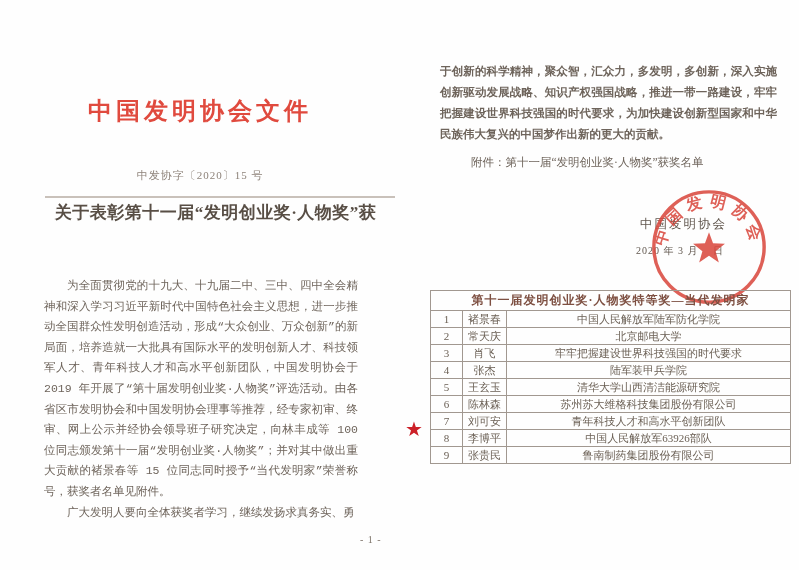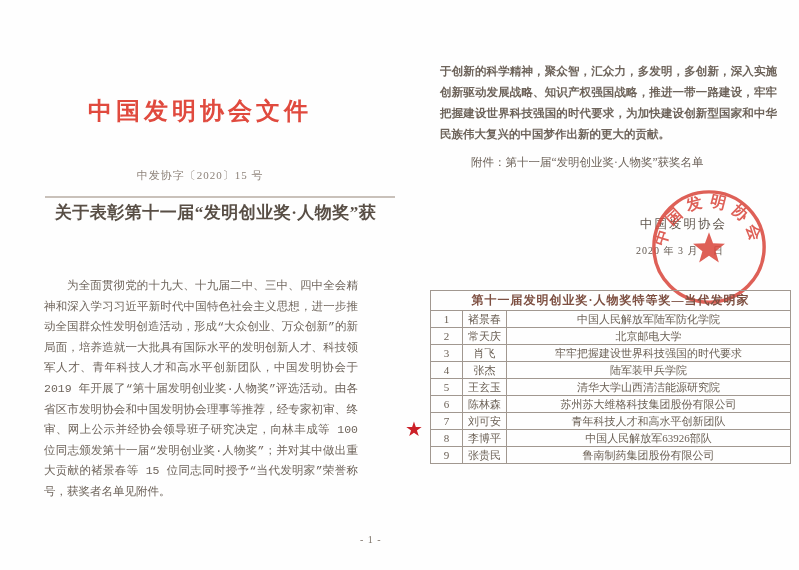--- a/index.html
+++ b/index.html
@@ -89,6 +89,7 @@
 
 <div class="abs body-text">
   <p>为全面贯彻党的十九大、十九届二中、三中、四中全会精神和深入学习习近平新时代中国特色社会主义思想，进一步推动全国群众性发明创造活动，形成“大众创业、万众创新”的新局面，培养造就一大批具有国际水平的发明创新人才、科技领军人才、青年科技人才和高水平创新团队，中国发明协会于 2019 年开展了“第十届发明创业奖·人物奖”评选活动。由各省区市发明协会和中国发明协会理事等推荐，经专家初审、终审、网上公示并经协会领导班子研究决定，向林丰成等 100 位同志颁发第十一届“发明创业奖·人物奖”；并对其中做出重大贡献的褚景春等 15 位同志同时授予“当代发明家”荣誉称号，获奖者名单见附件。</p>
+  <p>广大发明人要向全体获奖者学习，继续发扬求真务实、勇</p>
 </div>
 
 <div class="abs page-num">- 1 -</div>

